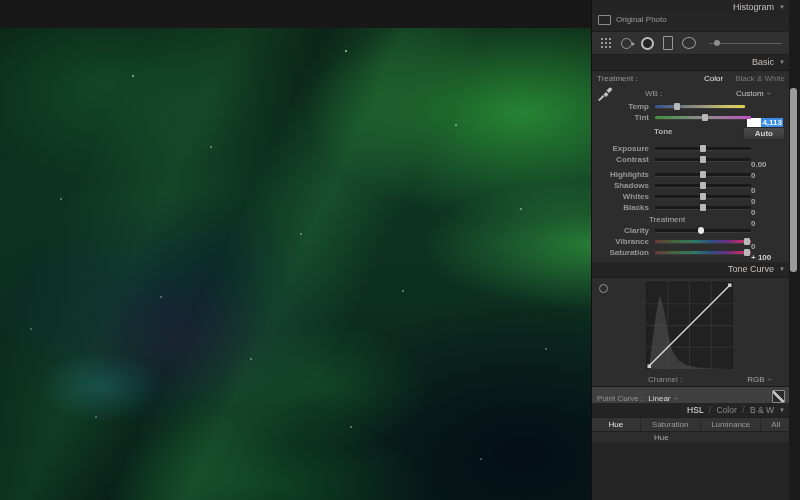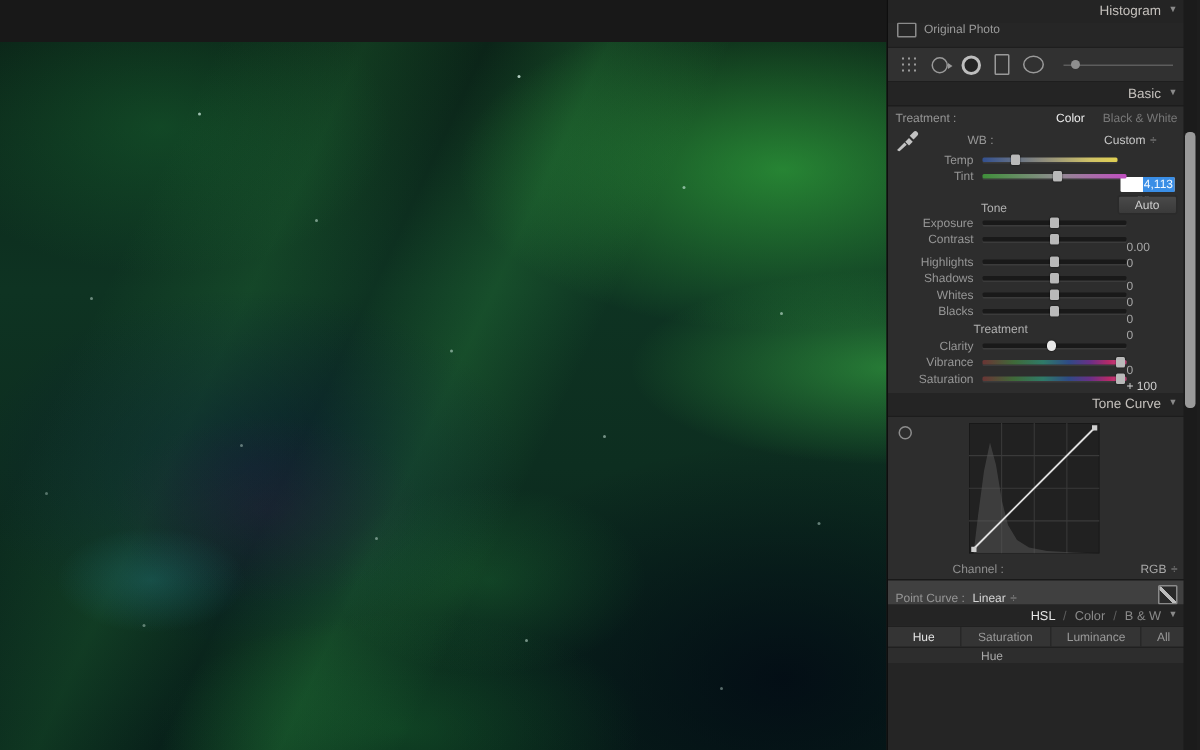--- a/index.html
+++ b/index.html
@@ -80,7 +80,7 @@
   .wb-row{height:15px;position:relative;}
   .dropper{position:absolute;left:5px;top:0px;}
 
-  .srow{display:flex;align-items:center;height:11px;padding:0 5px;}
+  .srow{display:flex;align-items:center;height:11px;padding:0 5px;font-weight:bold;}
   .slabel{width:52px;text-align:right;padding-right:6px;color:#969696;white-space:nowrap;}
   .strack{flex:1;height:3px;position:relative;background:#191919;border-radius:1px;
     box-shadow:0 1px 0 rgba(255,255,255,.07);}

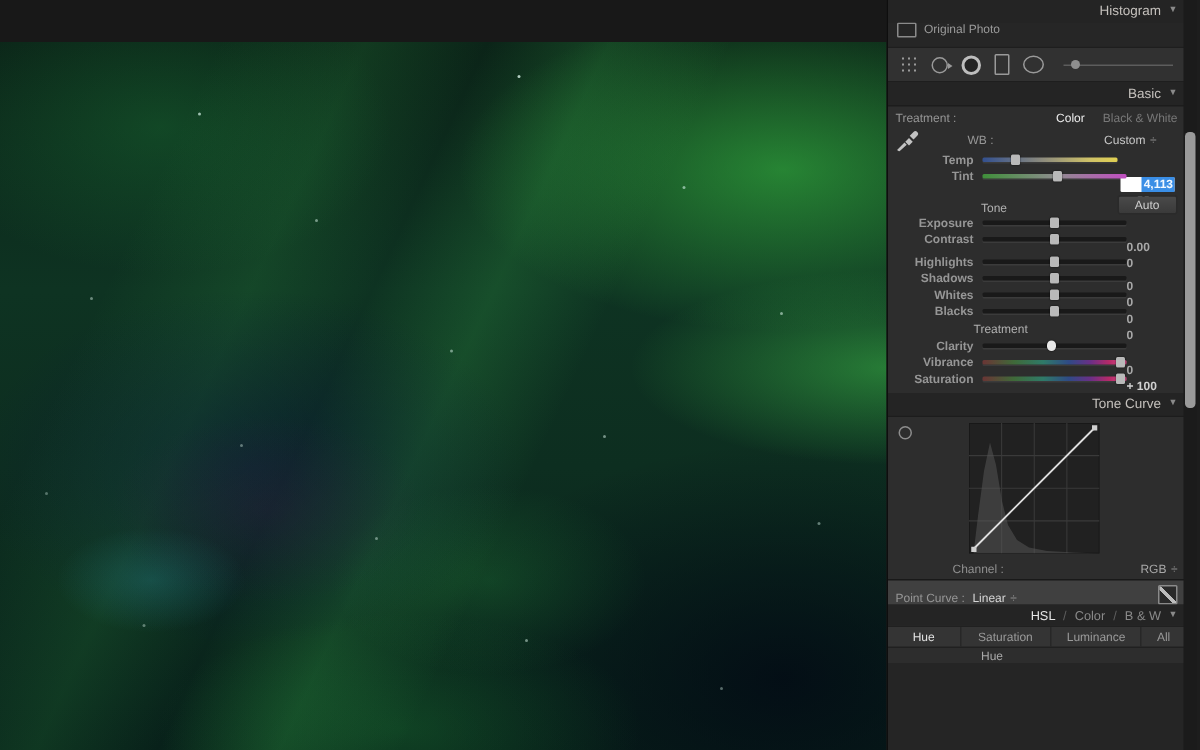--- a/index.html
+++ b/index.html
@@ -95,7 +95,7 @@
     justify-content:flex-end;align-items:center;margin-left:2px;}
   .temp-sel{background:#3a8ee6;color:#f2f8ff;font-size:8px;line-height:10px;padding:0 1px;}
 
-  .tone-head{display:flex;align-items:flex-end;height:16px;padding:0 5px;}
+  .tone-head{display:flex;align-items:flex-start;height:16px;padding:0 5px;font-weight:bold;}
   .tone-head .title{margin-left:57px;color:#b0b0b0;}
   .auto-btn{margin-left:auto;background:linear-gradient(#4a4a4a,#3a3a3a);border:1px solid #2a2a2a;
     border-radius:2px;color:#cfcfcf;padding:1px 11px;font-size:8px;line-height:9px;}

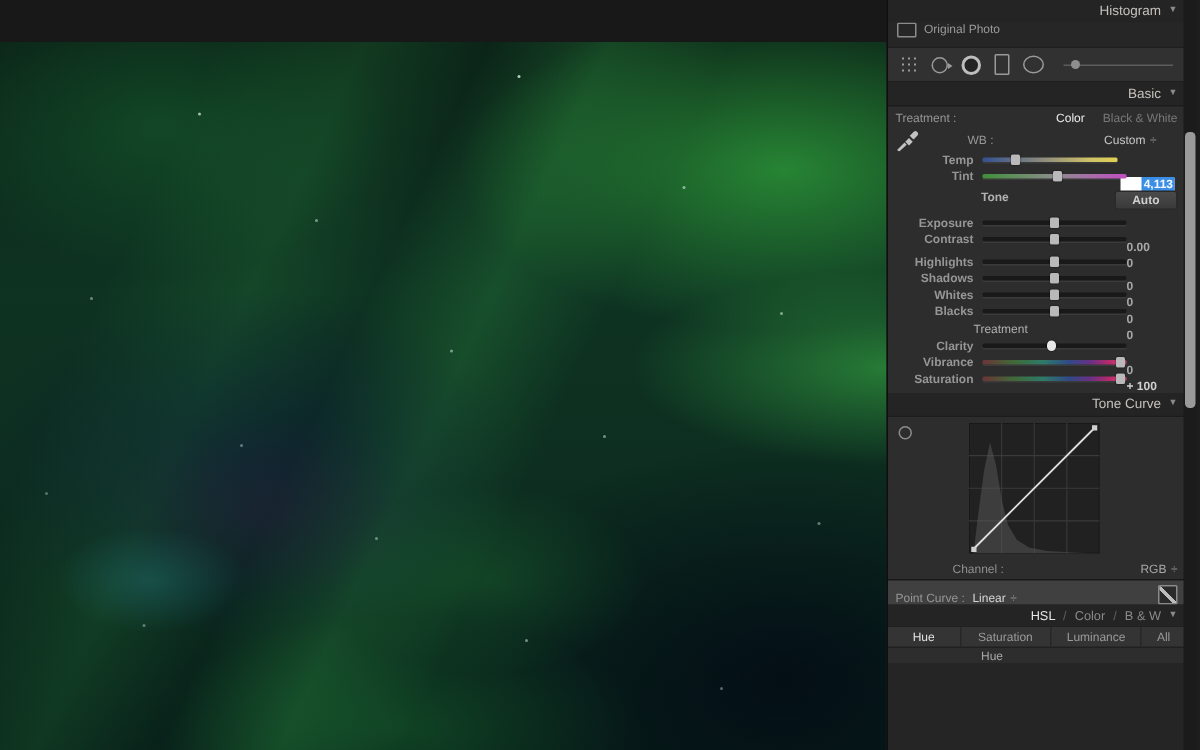--- a/index.html
+++ b/index.html
@@ -107,7 +107,7 @@
   .curve-wrap{position:relative;background:#2d2d2d;border-top:1px solid #1c1c1c;height:94px;}
   .target-ico{position:absolute;width:7px;height:7px;border:1.5px solid #8d8d8d;border-radius:50%;}
   .curve-box{position:absolute;left:54px;top:4px;}
-  .chan-row{display:flex;align-items:center;height:14px;background:#2d2d2d;padding:0 5px;}
+  .chan-row{display:flex;align-items:center;height:14px;background:#2d2d2d;padding:0 18px;}
   .chan-row .cl{margin-left:38px;color:#8f8f8f;}
   .chan-row .cv{margin-left:auto;color:#a8a8a8;}
   .pc-row{display:flex;align-items:flex-end;height:16px;background:#404040;

